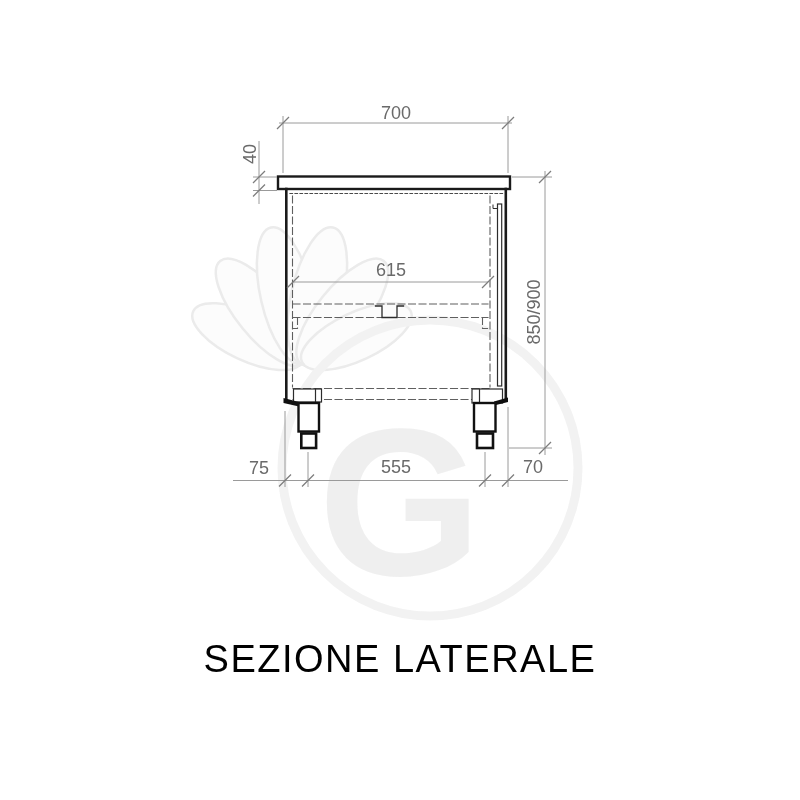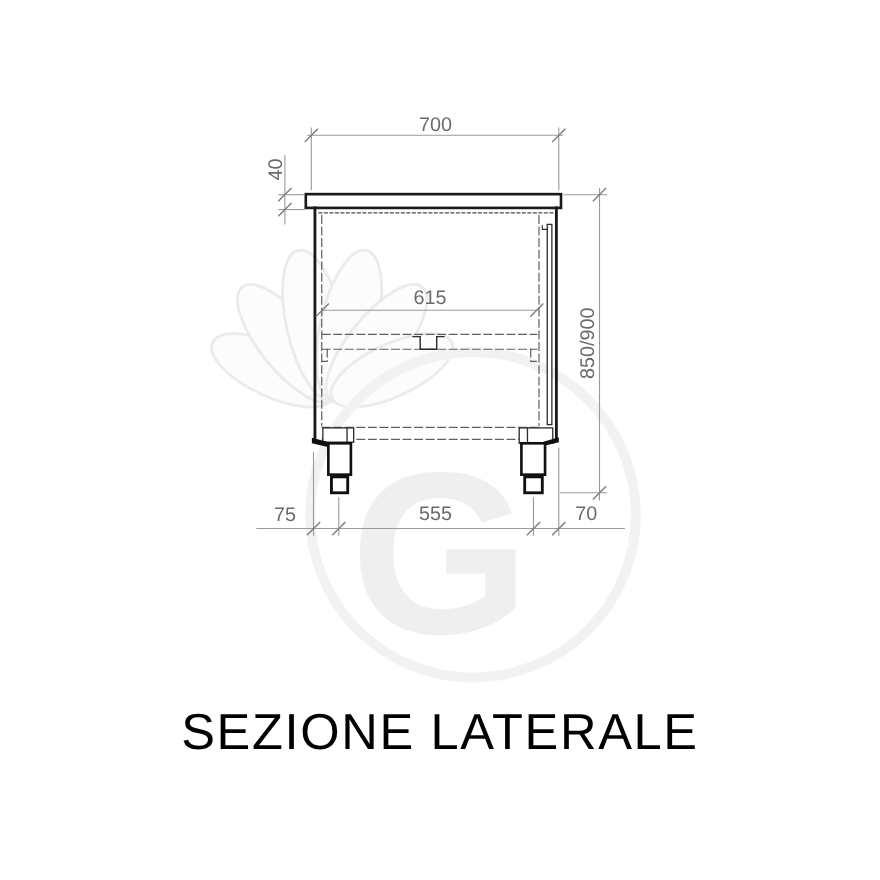--- a/index.html
+++ b/index.html
@@ -19,7 +19,7 @@
     position:absolute;
     left:0;right:0;top:638px;
     text-align:center;
-    font-size:46px;
+    font-size:38px;
     letter-spacing:1.5px;
     color:#000000;
     font-weight:400;

